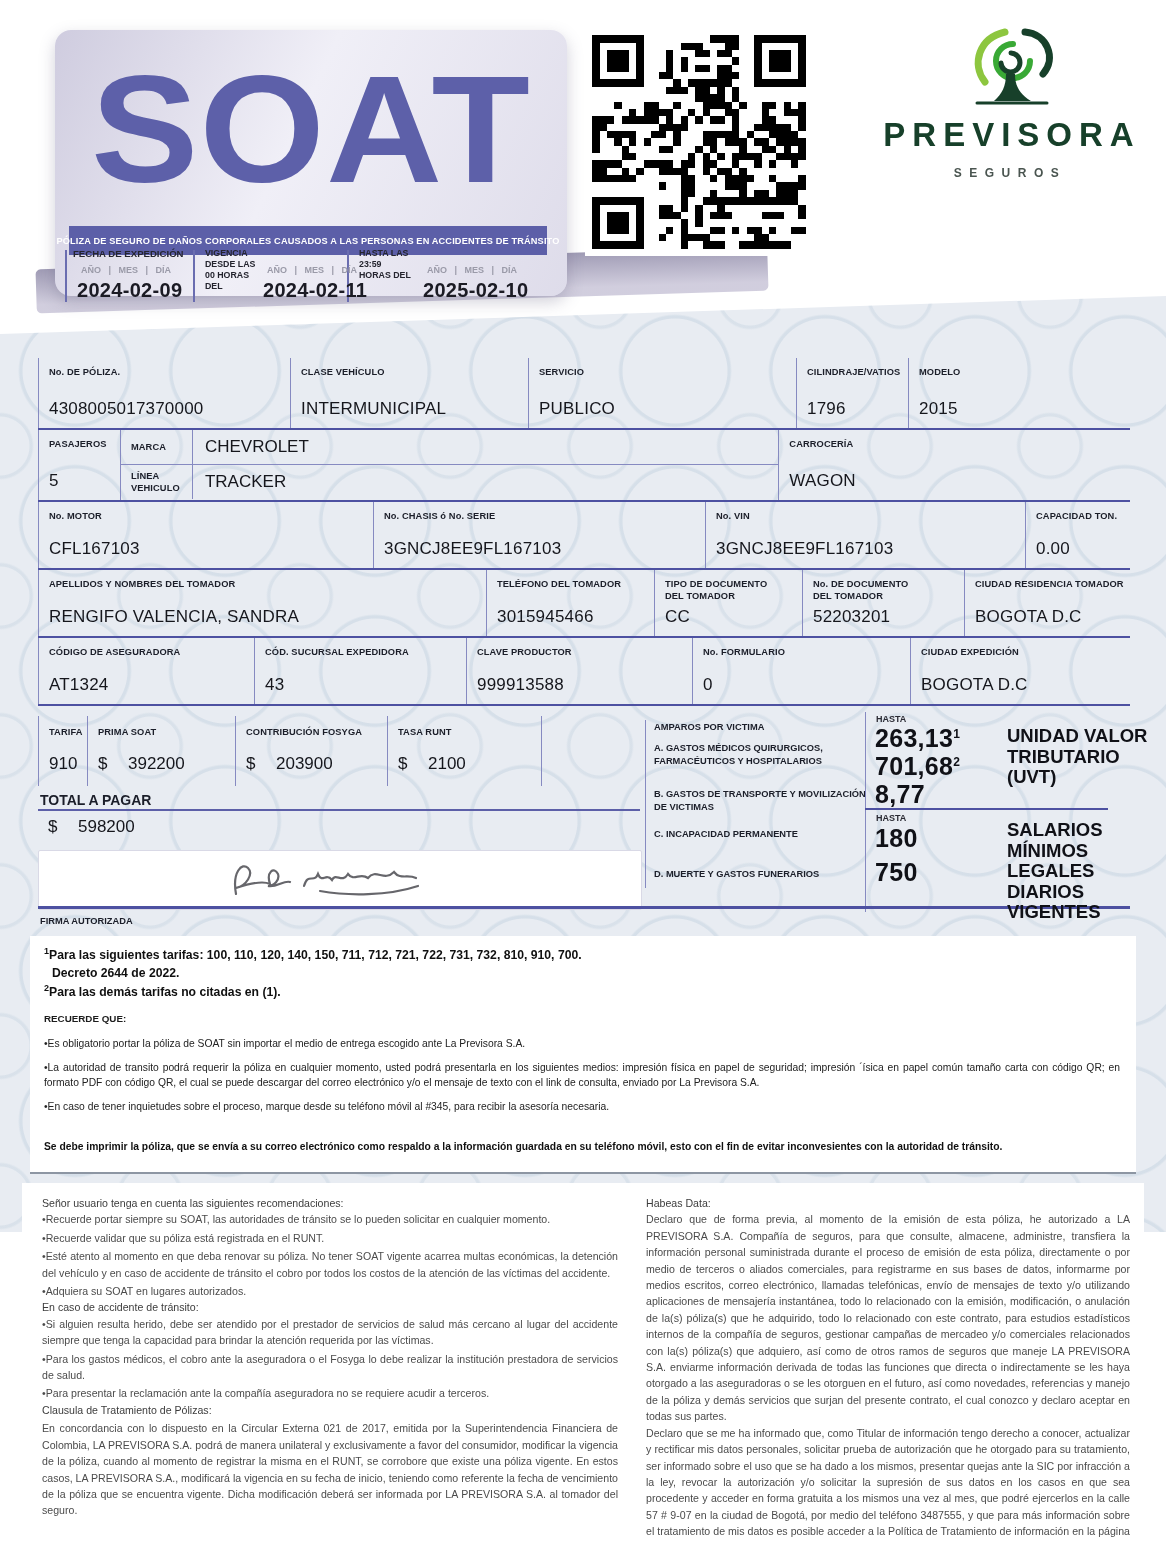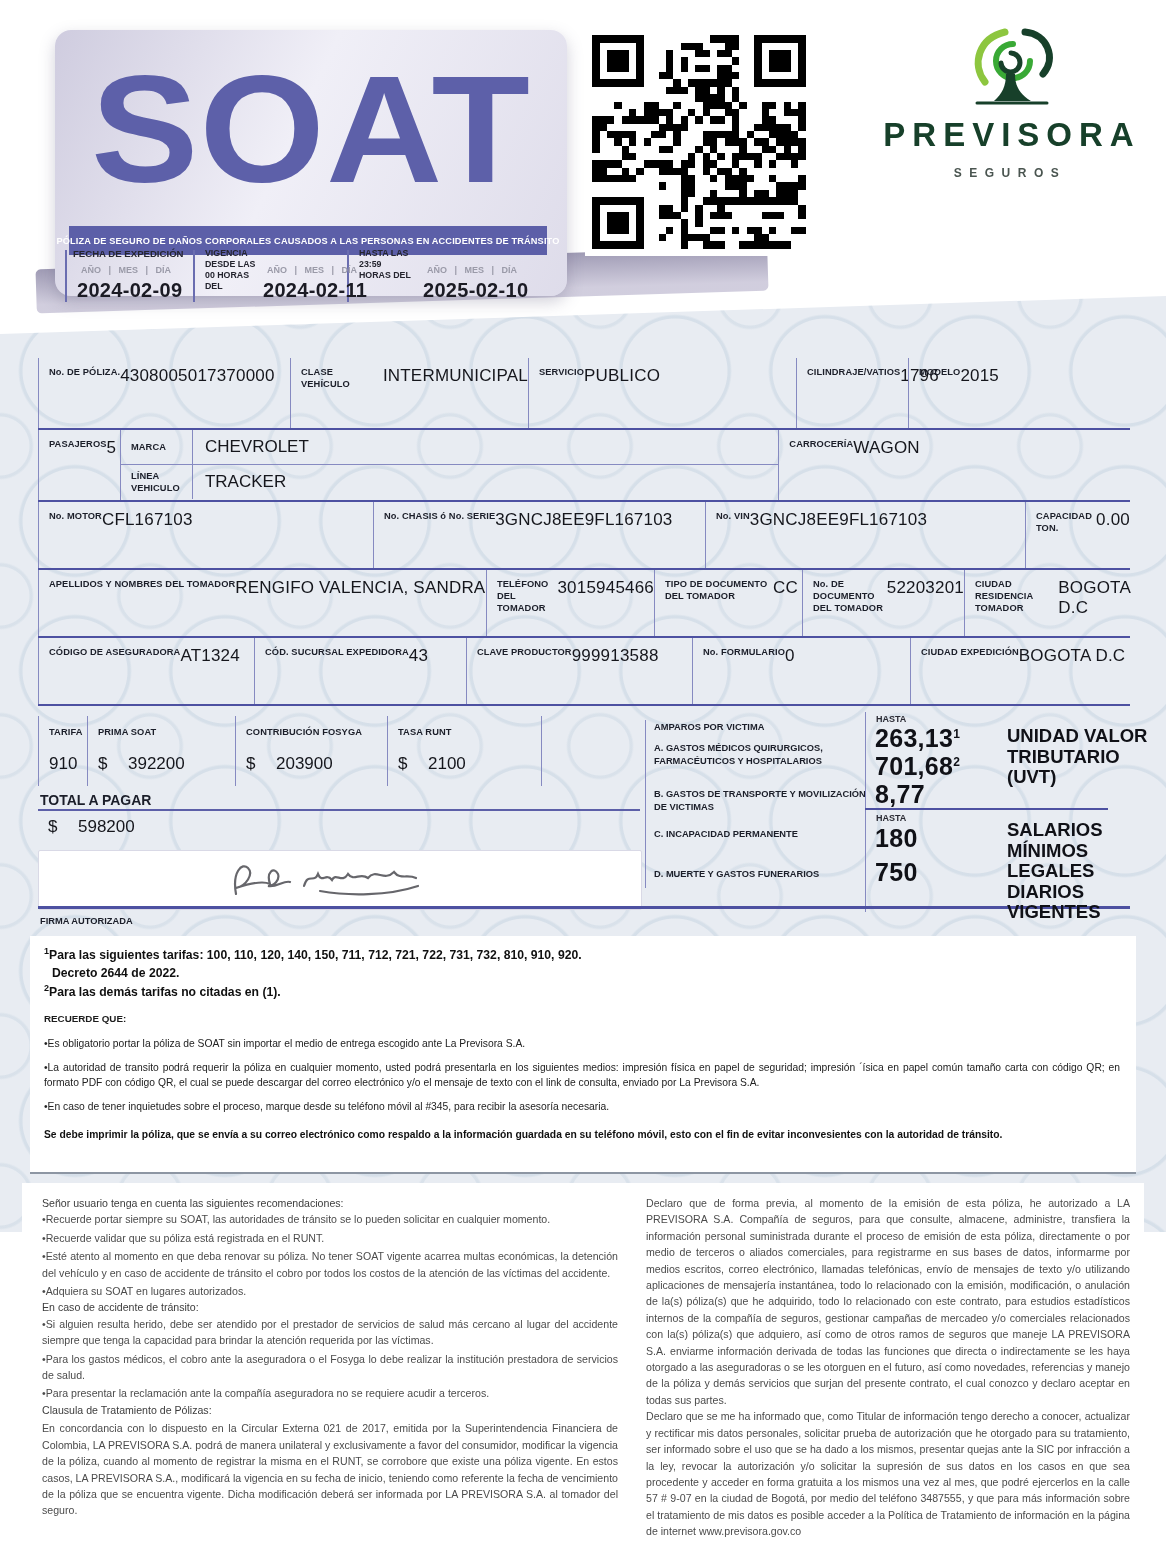--- a/index.html
+++ b/index.html
@@ -46,7 +46,7 @@
   .fields-area{position:absolute;left:38px;top:358px;width:1092px;}
   .frow{display:flex;border-bottom:2.5px solid #4d51a1;box-sizing:border-box;}
   .cell{border-left:1.6px solid #868ac1;padding:8px 0 9px 10px;box-sizing:border-box;
-        display:flex;flex-direction:row;justify-content:flex-start;}
+        display:flex;flex-direction:column;justify-content:space-between;}
   .flabel{font-size:9.3px;font-weight:bold;color:#1b1e29;line-height:1.3;letter-spacing:.1px;}
   .fvalue{font-size:17px;color:#15161c;letter-spacing:.2px;}
   .r72{height:72px;} .r68{height:68px;}

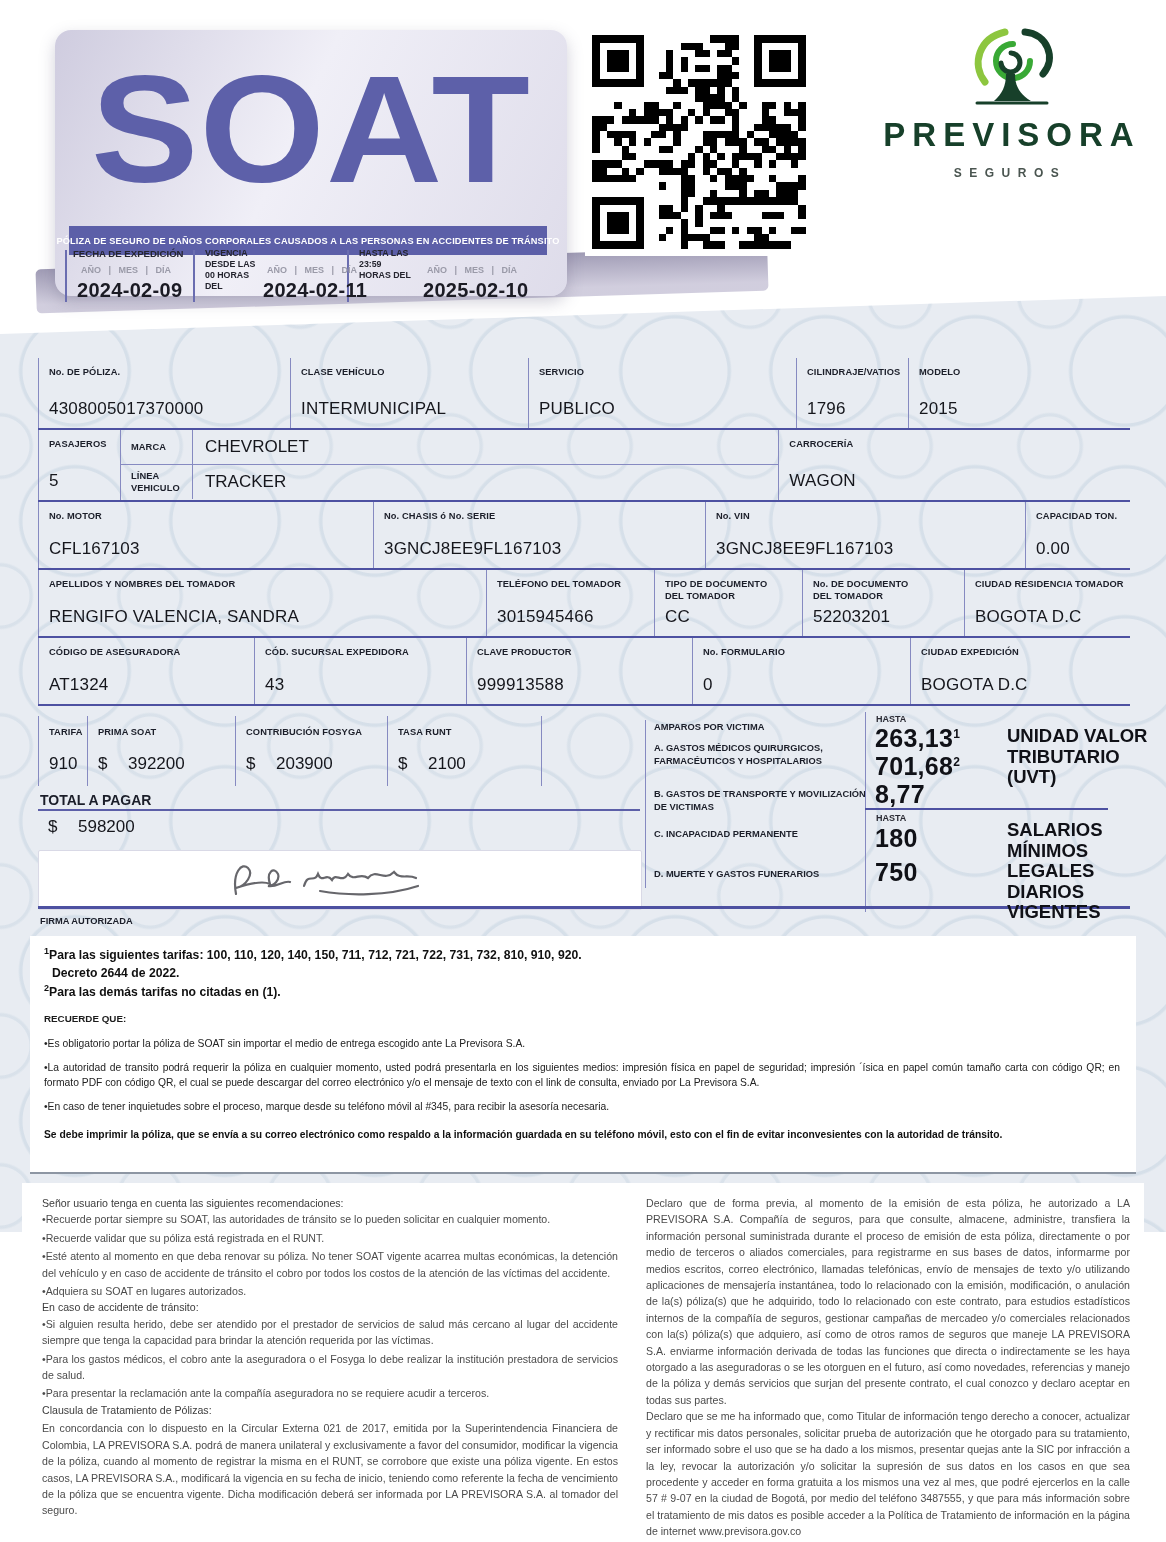--- a/index.html
+++ b/index.html
@@ -628,7 +628,7 @@
   <div class="firma-label">FIRMA AUTORIZADA</div>
 
   <div class="notes-box">
-    <p class="note-bold"><sup>1</sup><span>Para las siguientes tarifas: 100, 110, 120, 140, 150, 711, 712, 721, 722, 731, 732, 810, 910, 920.</span></p>
+    <p class="note-bold"><sup>1</sup><span>Para las siguientes tarifas: 100, 110, 120, 140, 150, 711, 712, 721, 722, 731, 732, 810, 910, 700.</span></p>
     <p class="note-bold note-indent">Decreto 2644 de 2022.</p>
     <p class="note-bold"><sup>2</sup><span>Para las demás tarifas no citadas en (1).</span></p>
     <p class="remember">RECUERDE QUE:</p>

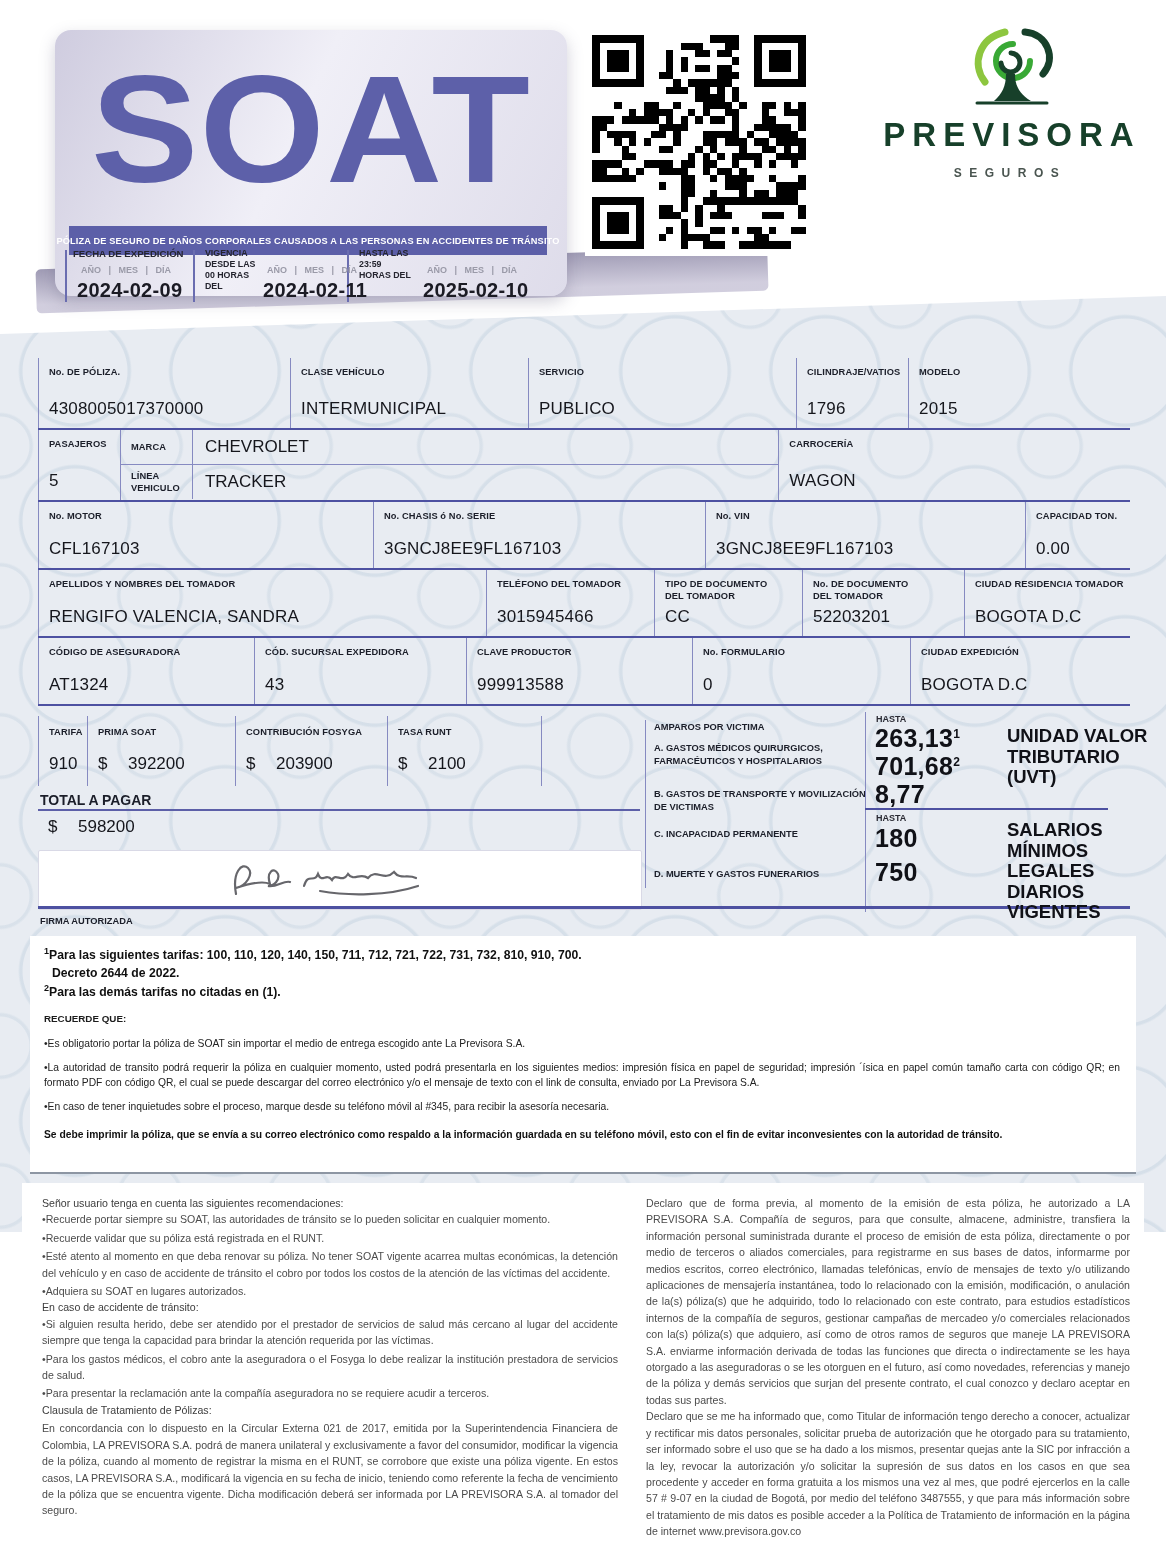--- a/index.html
+++ b/index.html
@@ -635,7 +635,7 @@
     <p class="nb" style="margin-top:12px">•Es obligatorio  portar la póliza de SOAT sin importar el medio de entrega escogido ante La Previsora S.A.</p>
     <p class="nb">•La autoridad de transito podrá requerir la póliza en cualquier momento,   usted podrá presentarla en los siguientes medios: impresión física en papel de seguridad; impresión ´ísica en papel común tamaño carta con código QR; en formato PDF con código QR, el cual se puede descargar del correo electrónico y/o el mensaje de texto con el link de consulta, enviado por La Previsora S.A.</p>
     <p class="nb">•En caso de tener inquietudes sobre el proceso, marque desde su teléfono móvil al #345, para recibir la asesoría necesaria.</p>
-    <p class="nb nb-bold" style="margin-top:12px">Se debe imprimir la póliza, que se envía a su correo electrónico como respaldo a la información guardada en su teléfono móvil, esto con el fin de evitar   inconvesientes con la autoridad de tránsito.</p>
+    <p class="nb nb-bold" style="margin-top:24px">Se debe imprimir la póliza, que se envía a su correo electrónico como respaldo a la información guardada en su teléfono móvil, esto con el fin de evitar   inconvesientes con la autoridad de tránsito.</p>
   </div>
 
   <div class="bottom-white">

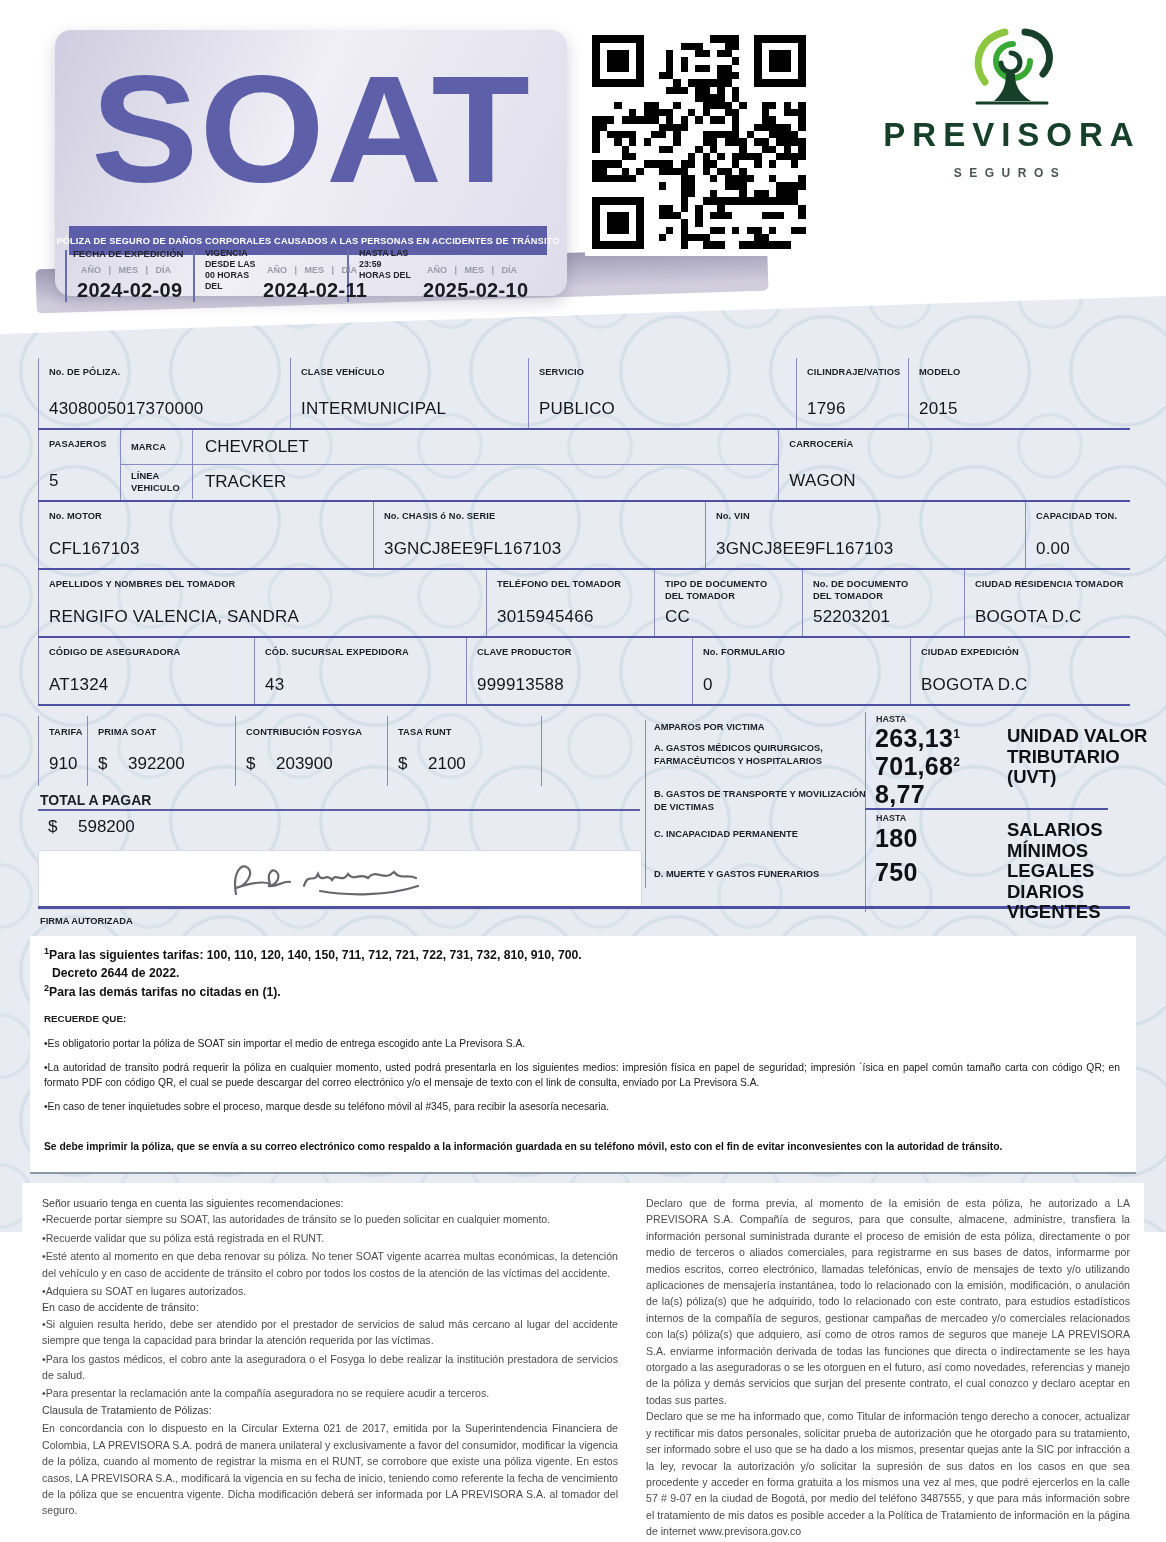--- a/index.html
+++ b/index.html
@@ -653,6 +653,7 @@
       <p class="bp mt2">En concordancia con lo dispuesto en la Circular Externa 021 de 2017, emitida por la Superintendencia Financiera de Colombia, LA PREVISORA S.A. podrá de manera unilateral y exclusivamente a favor del consumidor, modificar la vigencia de la póliza, cuando al momento de registrar la misma en el RUNT, se corrobore que existe una póliza vigente. En estos casos, LA PREVISORA S.A., modificará la vigencia en su fecha de inicio, teniendo como referente la fecha de vencimiento de la póliza que se encuentra vigente. Dicha modificación deberá ser informada por LA PREVISORA S.A. al tomador del seguro.</p>
     </div>
     <div class="bcol-right">
+      <p class="bp bhead">Habeas Data:</p>
       <p class="bp mt8">Declaro que de forma previa, al momento de la emisión de esta póliza, he autorizado a LA PREVISORA S.A. Compañía de seguros, para que consulte, almacene, administre, transfiera la información personal suministrada durante el proceso de emisión de esta póliza, directamente o por medio de terceros o aliados comerciales, para registrarme en sus bases de datos, informarme por medios escritos, correo electrónico, llamadas telefónicas, envío de mensajes de texto y/o utilizando aplicaciones de mensajería instantánea, todo lo relacionado con la emisión, modificación, o anulación de la(s) póliza(s) que he adquirido, todo lo relacionado con este contrato, para estudios estadísticos internos de la compañía de seguros, gestionar campañas de mercadeo y/o comerciales relacionados con la(s) póliza(s) que adquiero, así como de otros ramos de seguros que maneje LA PREVISORA S.A. enviarme información derivada de todas las funciones que directa o indirectamente se les haya otorgado a las aseguradoras o se les otorguen en el futuro, así como novedades, referencias y manejo de la póliza y demás servicios que surjan del presente contrato, el cual conozco y declaro aceptar en todas sus partes.</p>
       <p class="bp">Declaro que se me ha informado que, como Titular de información tengo derecho a conocer, actualizar y rectificar mis datos personales, solicitar prueba de autorización que he otorgado para su tratamiento, ser informado sobre el uso que se ha dado a los mismos, presentar quejas ante la SIC por infracción a la ley, revocar la autorización y/o solicitar la supresión de sus datos en los casos en que sea procedente y acceder en forma gratuita a los mismos una vez al mes, que podré ejercerlos en la calle 57 # 9-07 en la ciudad de Bogotá, por medio del teléfono 3487555, y que para más información sobre el tratamiento de mis datos es posible acceder a la Política de Tratamiento de información en la página de internet www.previsora.gov.co</p>
     </div>

